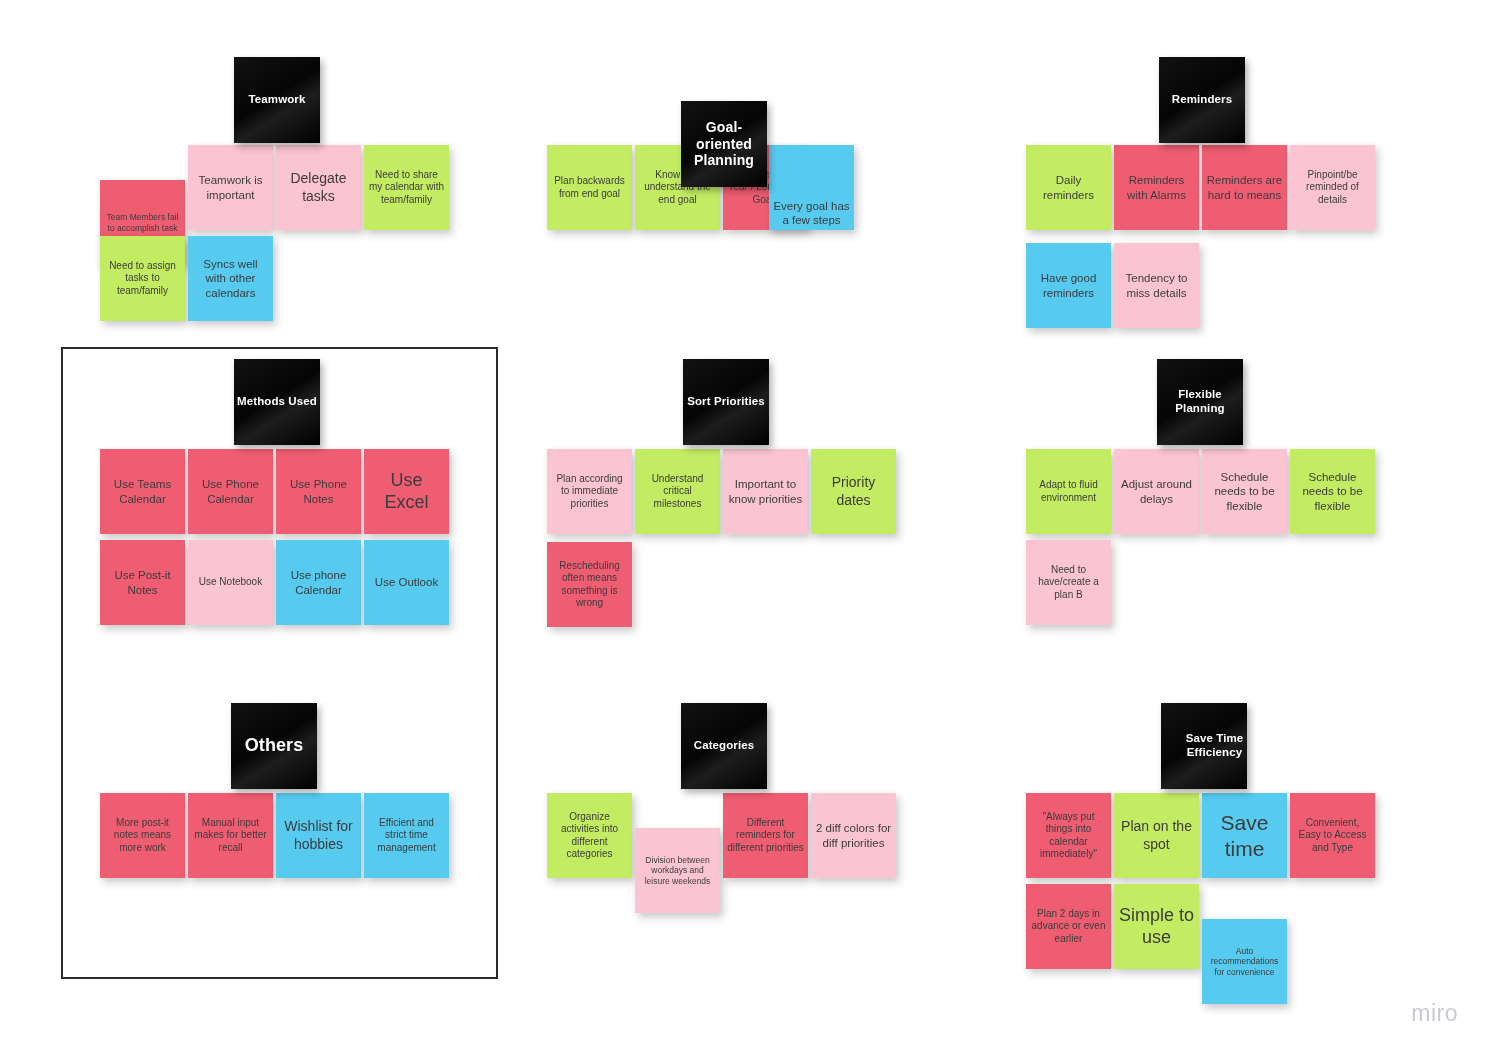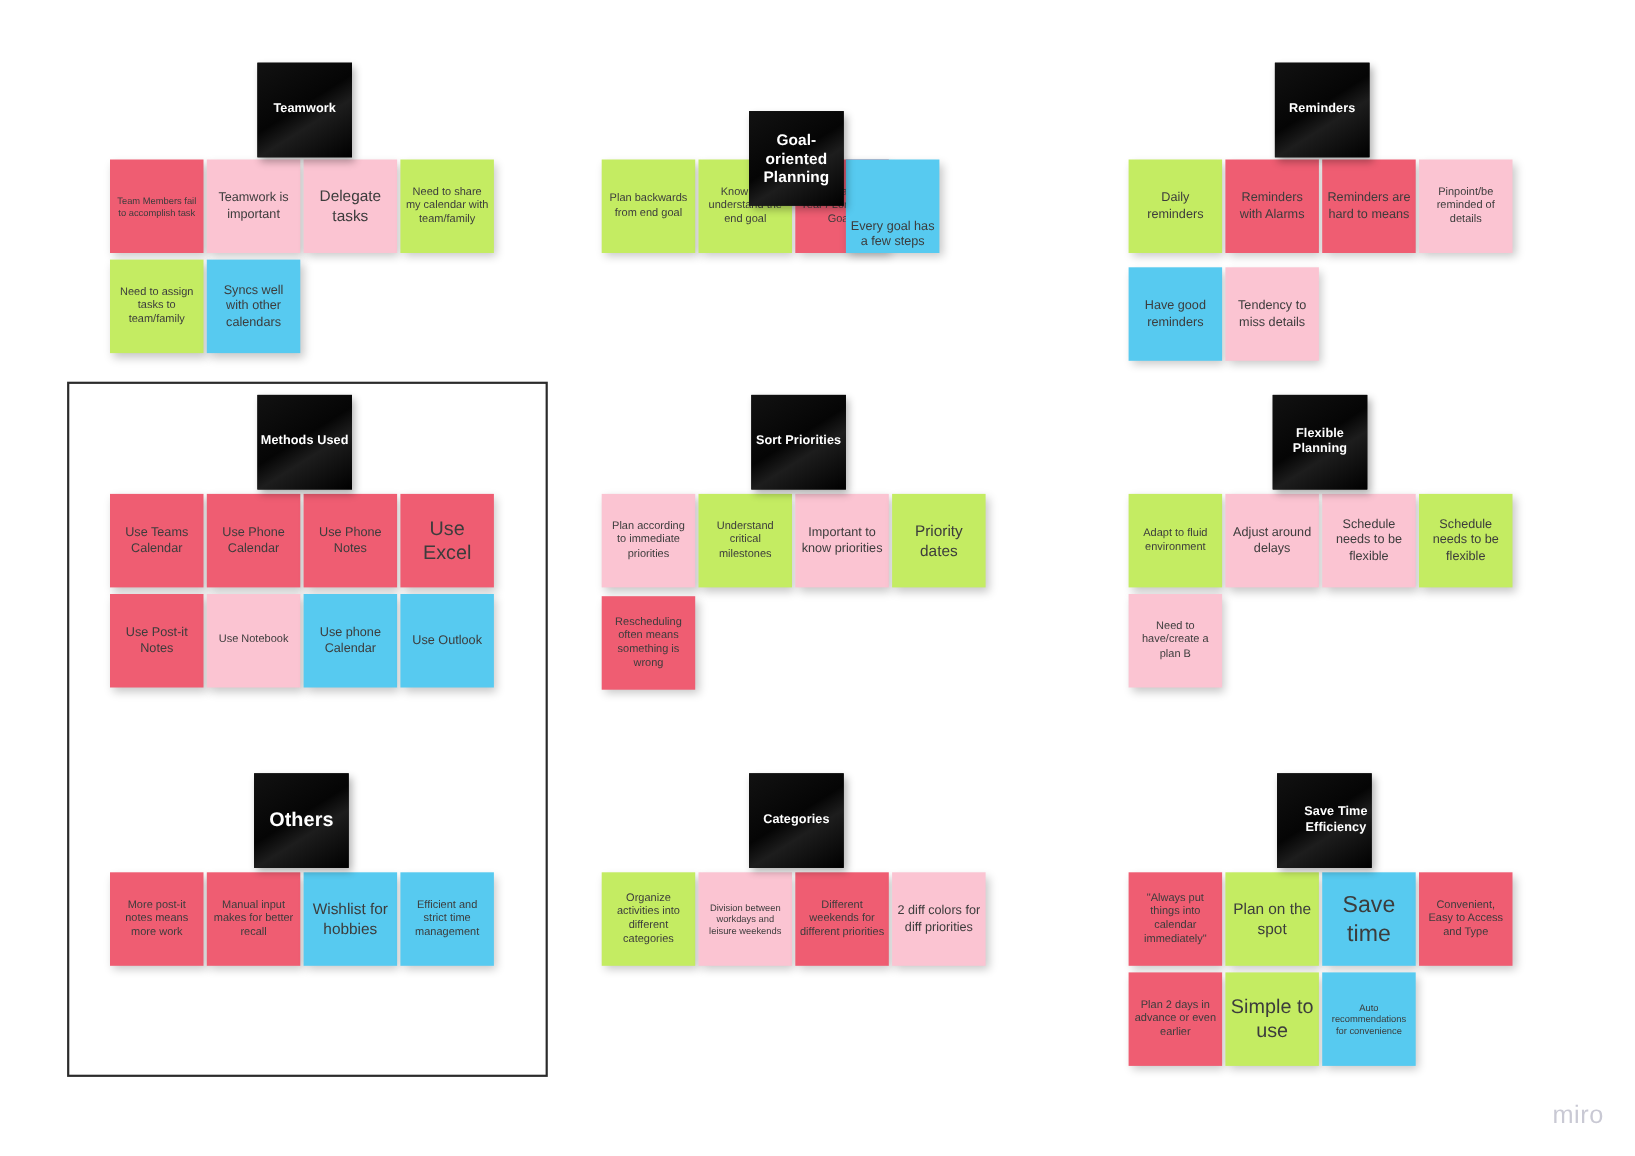--- a/index.html
+++ b/index.html
@@ -83,7 +83,7 @@
   .c-blue   { background: #57caf0; }
 
   
-  .t-xs  { font-size:  8.5px; }
+  .t-xs  { font-size:  8.5px; margin-top: 35px; }
   .t-sm  { font-size: 10px; }
   .t-md  { font-size: 11.5px; }
   .t-lg  { font-size: 14px; }

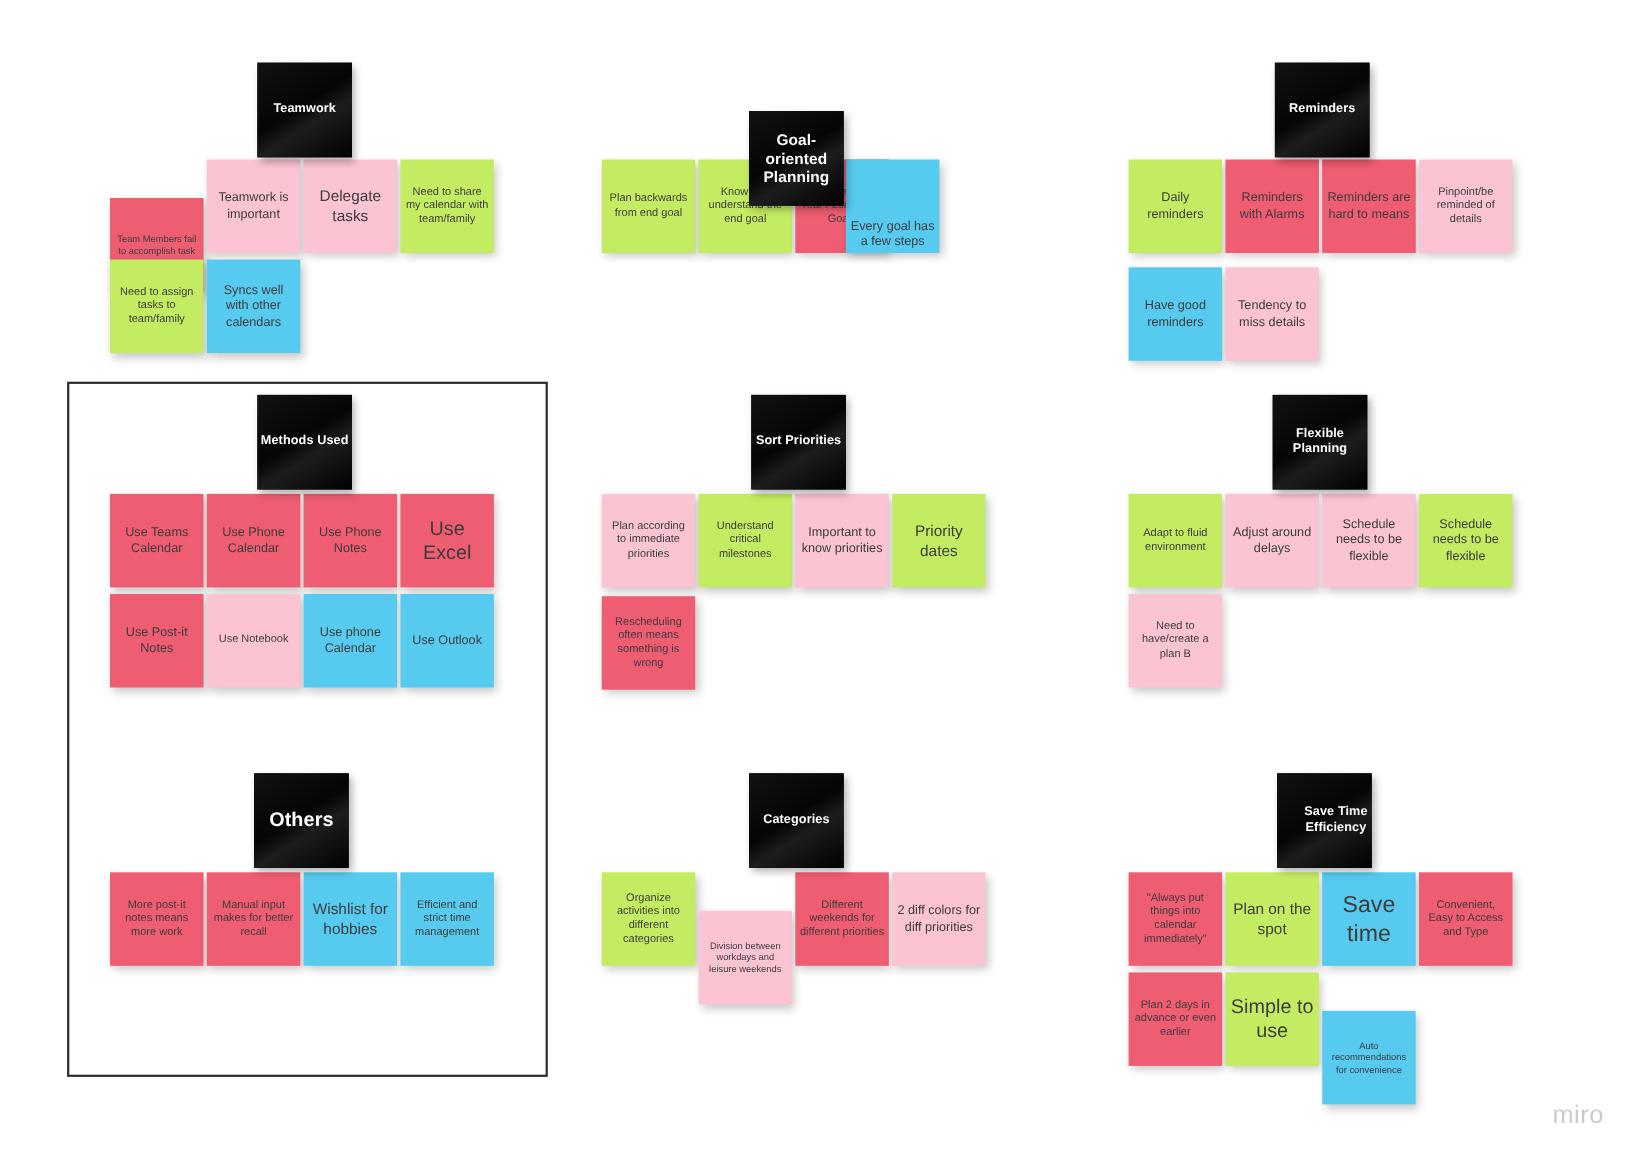--- a/index.html
+++ b/index.html
@@ -254,7 +254,7 @@
           <span>Division between workdays and leisure weekends</span>
         </div>
         <div class="note c-red t-sm" style="left: 723px; top: 793px;">
-          <span>Different weekends for different priorities</span>
+          <span>Different reminders for different priorities</span>
         </div>
         <div class="note c-pink t-md" style="left: 811px; top: 793px;">
           <span>2 diff colors for diff priorities</span>

